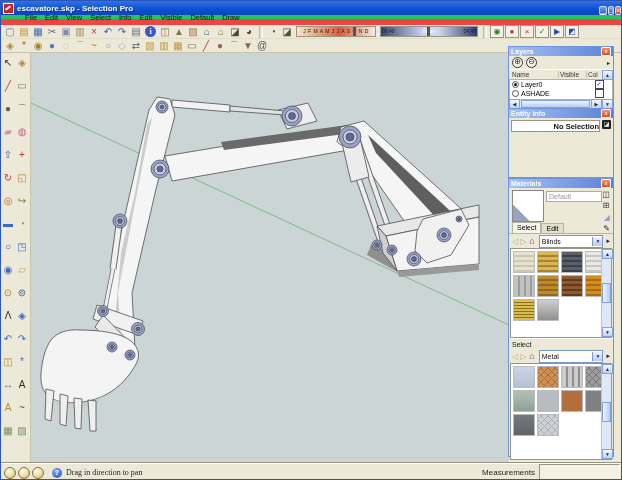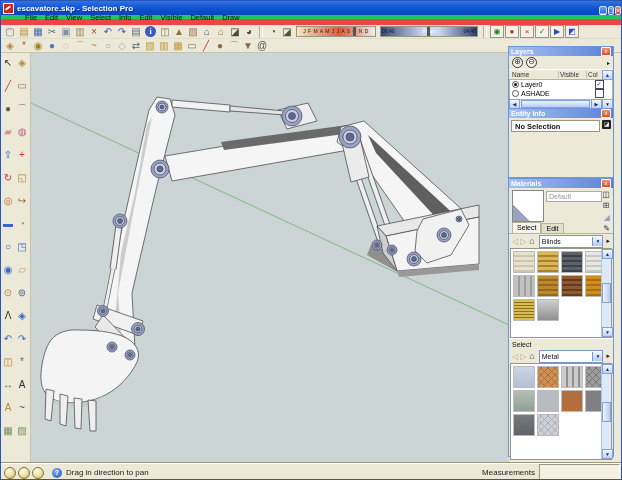--- a/index.html
+++ b/index.html
@@ -62,7 +62,7 @@
   .hthumb{flex:1;height:6px;background:linear-gradient(180deg,#eef4ff,#b6ccf2);border:1px solid #84a2d8;margin:0 1px;}
   #entity-panel{top:107px;height:70px;}
   #entity-row{display:flex;align-items:flex-start;padding:2px;}
-  #entity-box{flex:1;height:12px;background:#fff;border:1px solid #9a9684;font-size:7.5px;font-weight:bold;color:#111;padding:1px 0 0 3px;box-sizing:border-box;}
+  #entity-box{flex:1;height:12px;background:#fff;border:1px solid #9a9684;font-size:7.5px;font-weight:bold;color:#111;padding:1px 0 0 3px;box-sizing:border-box;text-align:right;}
   #entity-detail{width:9px;height:9px;background:#222;color:#fff;font-size:6px;line-height:9px;text-align:center;margin-left:2px;border-radius:1px;}
   #materials-panel{top:177px;height:279px;}
   #mat-preview{height:34px;position:relative;}

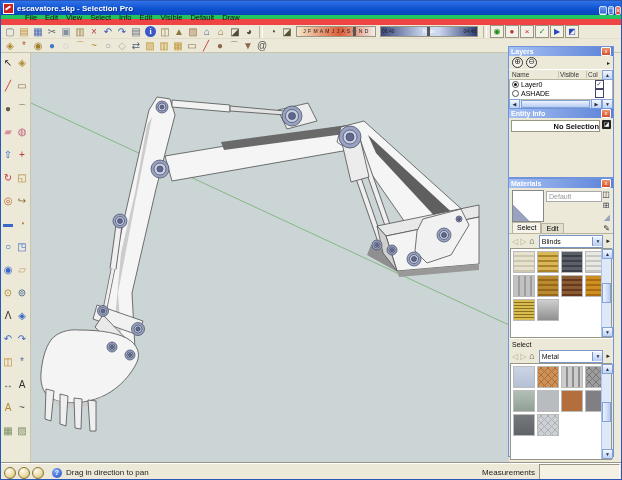--- a/index.html
+++ b/index.html
@@ -94,7 +94,7 @@
   #statusbar{position:absolute;left:0;top:462px;width:622px;height:18px;background:#ece9d8;border-top:1px solid #fff;box-shadow:0 -1px 0 #9a9684;display:flex;align-items:center;padding:0 3px;box-sizing:border-box;}
   .orb{width:10px;height:10px;border-radius:50%;border:1px solid #8a7434;background:radial-gradient(circle at 35% 30%,#fffdf2,#e8d8a0 60%,#c0a850);margin-right:2px;flex:none;}
   #help-orb{width:10px;height:10px;border-radius:50%;background:radial-gradient(circle at 35% 30%,#7fa8f4,#2050c8);color:#fff;font-size:7px;font-weight:bold;text-align:center;line-height:10px;margin:0 4px 0 6px;flex:none;}
-  #status-hint{font-size:8px;color:#222;}
+  #status-hint{font-size:8px;color:#222;font-family:Liberation Serif, serif;}
   #meas-label{margin-left:auto;font-size:8px;color:#222;padding-right:4px;}
   #meas-box{width:75px;height:13px;background:#f4f1e4;border:1px solid #9a9684;border-right-color:#fff;border-bottom-color:#fff;font-size:8px;font-family:"Liberation Sans",sans-serif;}
 </style>

